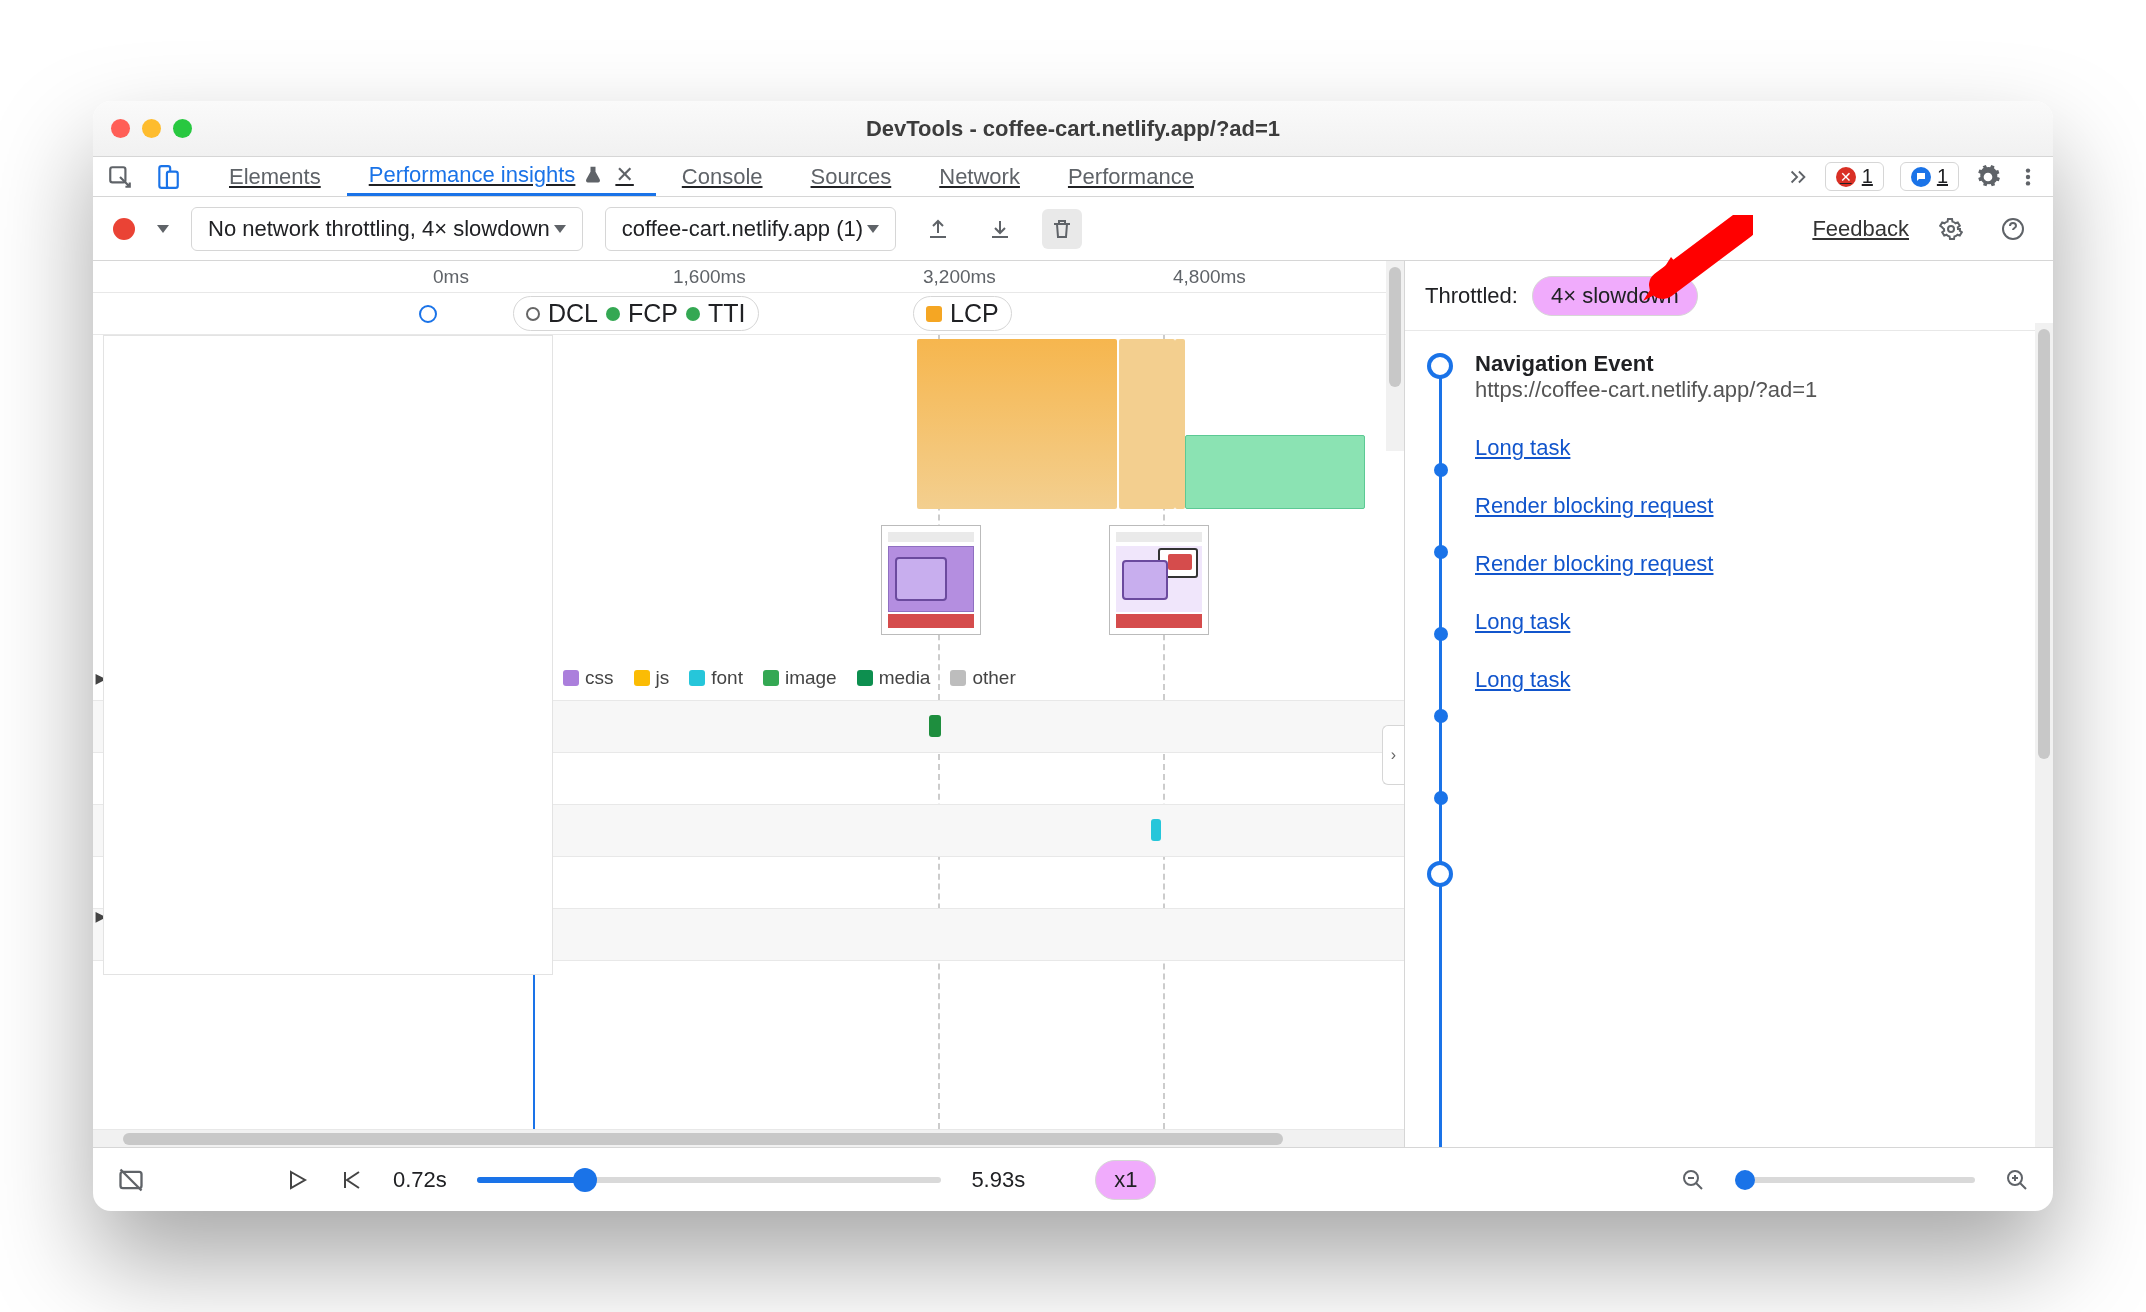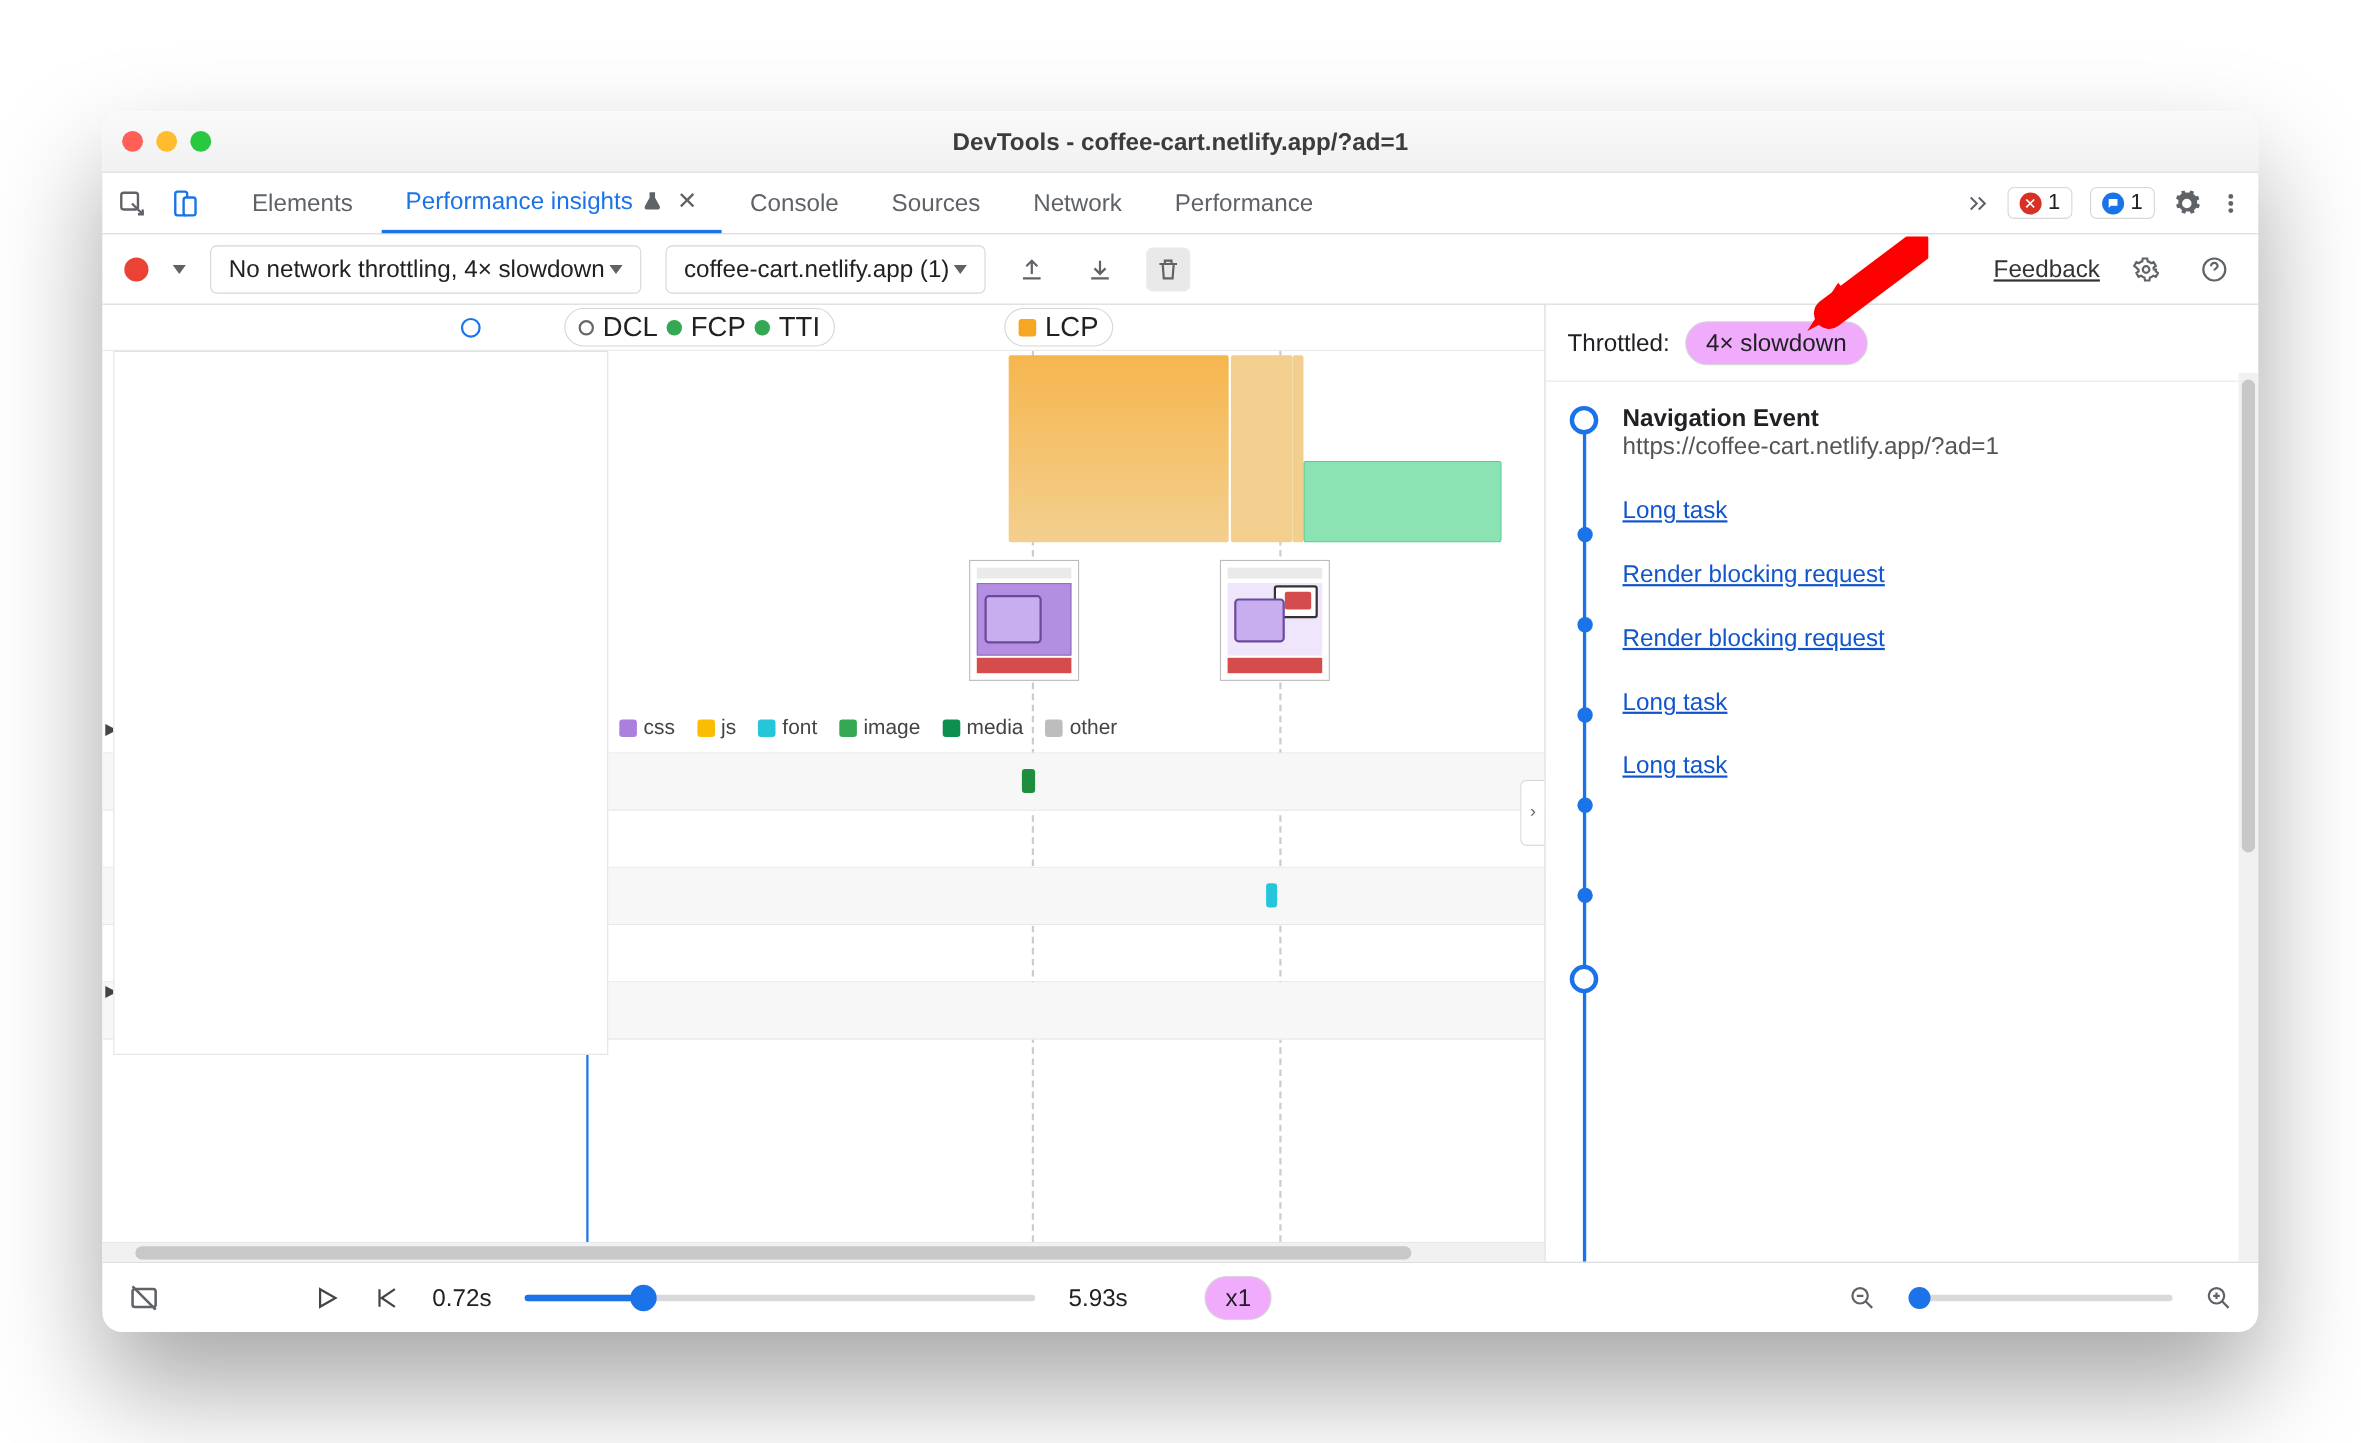--- a/index.html
+++ b/index.html
@@ -65,9 +65,9 @@
 
   
   .tabs{
-    display:flex;align-items:center;height:56px;
+    display:flex;align-items:center;height:40px;
     border-bottom:1px solid var(--border);
-    padding:0 14px;gap:4px;
+    padding:0 14px;gap:4px;text-decoration:underline;
   }
   .tabs .left-icons{display:flex;gap:22px;align-items:center;padding-right:22px;}
   .icon{display:inline-flex;align-items:center;justify-content:center;color:#5f6368;}

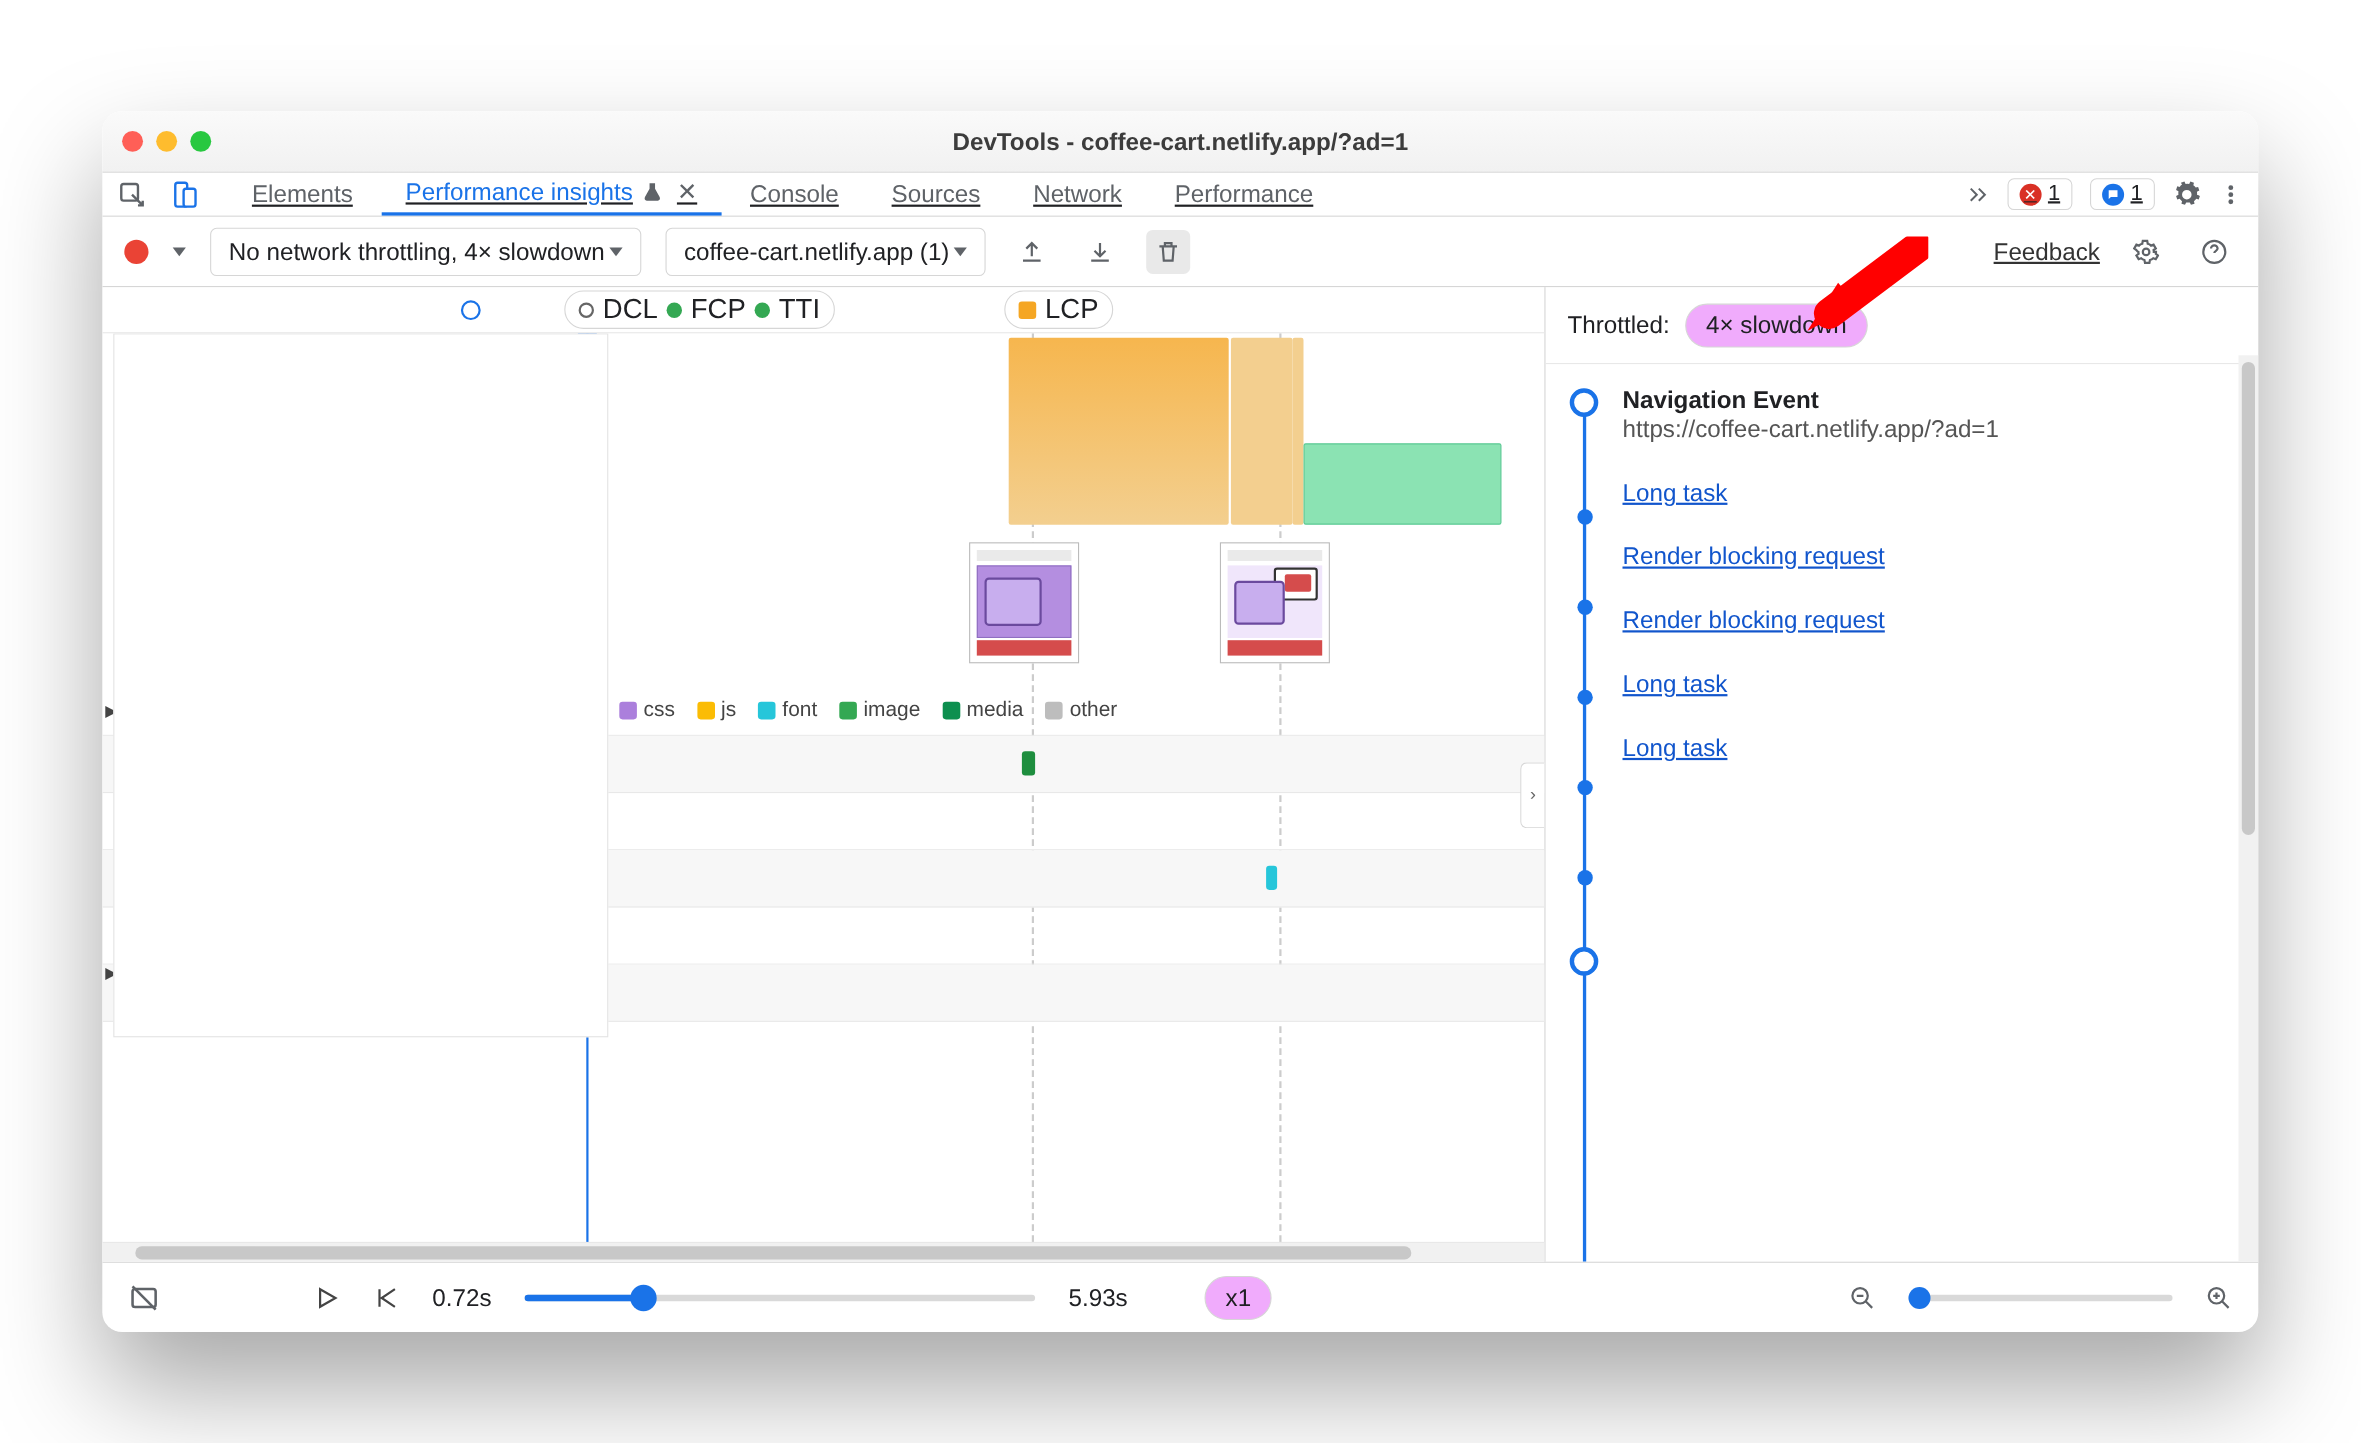--- a/index.html
+++ b/index.html
@@ -411,6 +411,15 @@
   <div class="main">
 
     <div class="left">
+      <div class="tl-ruler">
+        <span style="left:340px">0ms</span>
+        <span style="left:580px">1,600ms</span>
+        <span style="left:830px">3,200ms</span>
+        <span style="left:1080px">4,800ms</span>
+        <div class="scrollbar-y">
+            <div class="thumb"></div>
+          </div>
+      </div>
       <div class="tl-markers">
         <span style="border:2px solid #1a73e8;border-radius:50%;width:18px;height:18px;position:absolute;left:326px"></span>
         <div class="pill" style="position:absolute;left:420px">

